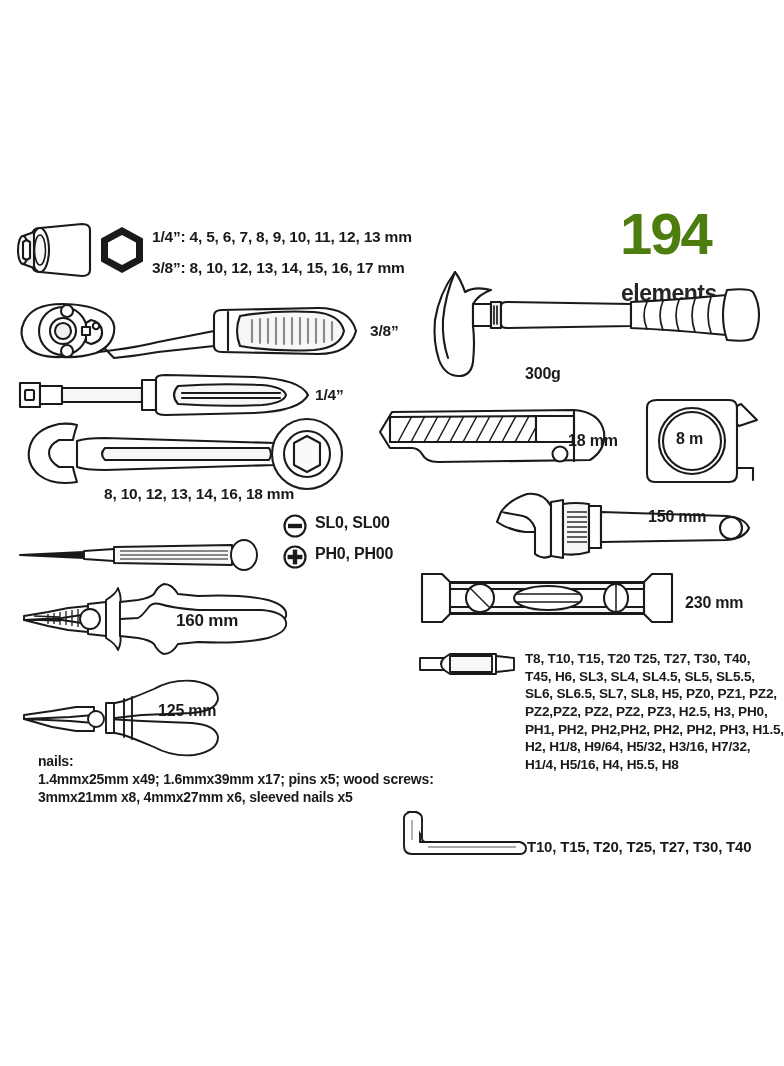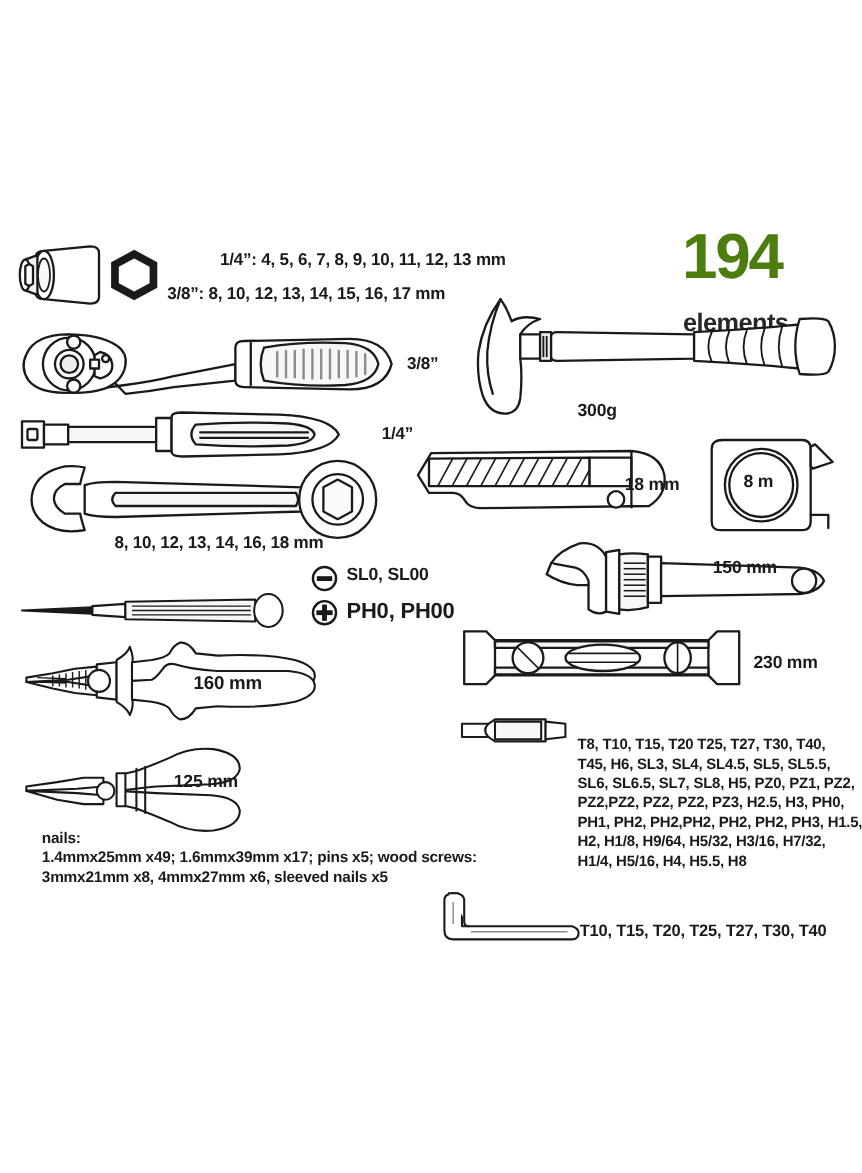--- a/index.html
+++ b/index.html
@@ -66,7 +66,7 @@
     </svg>
   </div>
 
-  <div class="lbl" style="left:152px; top:228px; font-size:15.5px;margin-left:48px;">1/4”: 4, 5, 6, 7, 8, 9, 10, 11, 12, 13 mm</div>
+  <div class="lbl" style="left:152px; top:228px; font-size:15.5px;">1/4”: 4, 5, 6, 7, 8, 9, 10, 11, 12, 13 mm</div>
   <div class="lbl" style="left:152px; top:259px; font-size:15.5px;">3/8”: 8, 10, 12, 13, 14, 15, 16, 17 mm</div>
 
   <div class="art" style="left:18px; top:300px;">

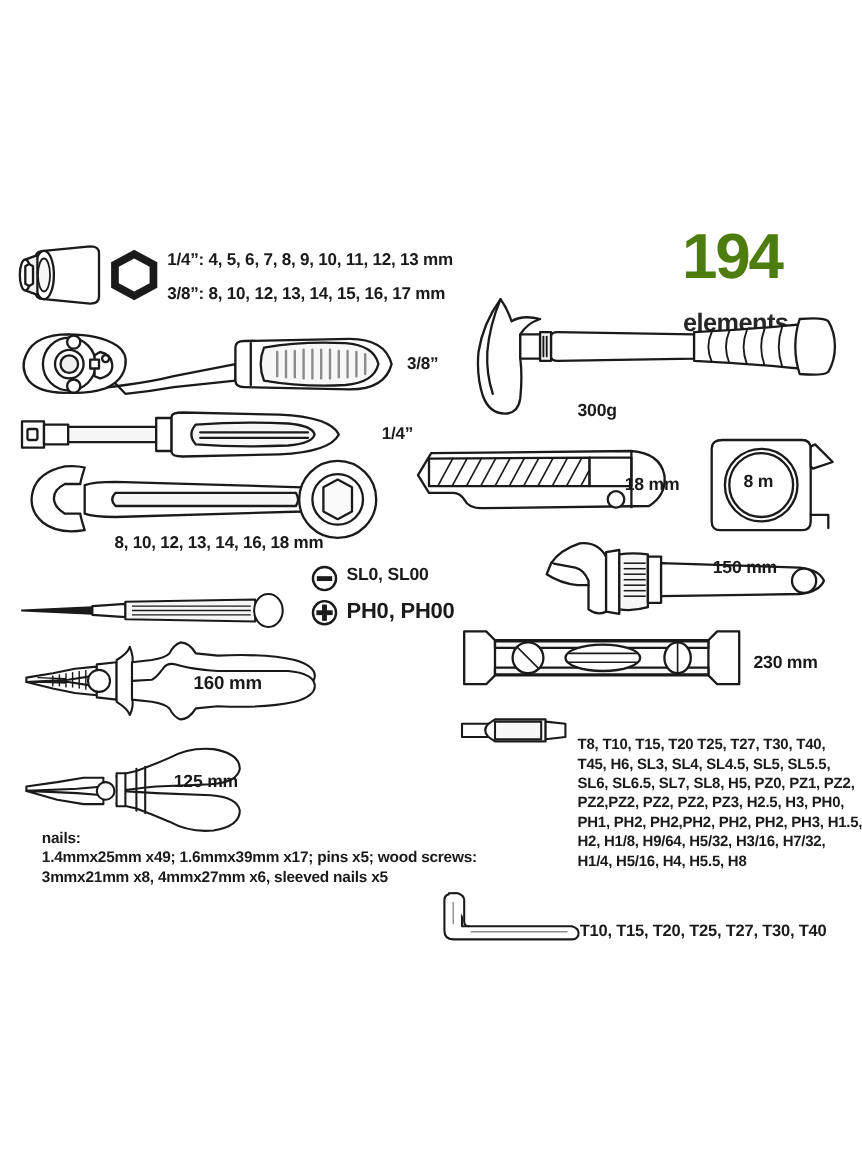--- a/index.html
+++ b/index.html
@@ -119,7 +119,7 @@
       </g>
     </svg>
   </div>
-  <div class="lbl" style="left:315px; top:386px; font-size:15.5px;margin-left:32px;">1/4”</div>
+  <div class="lbl" style="left:315px; top:386px; font-size:15.5px;">1/4”</div>
 
   <div class="art" style="left:25px; top:421px;">
     <svg width="340" height="66" viewBox="0 0 340 66">

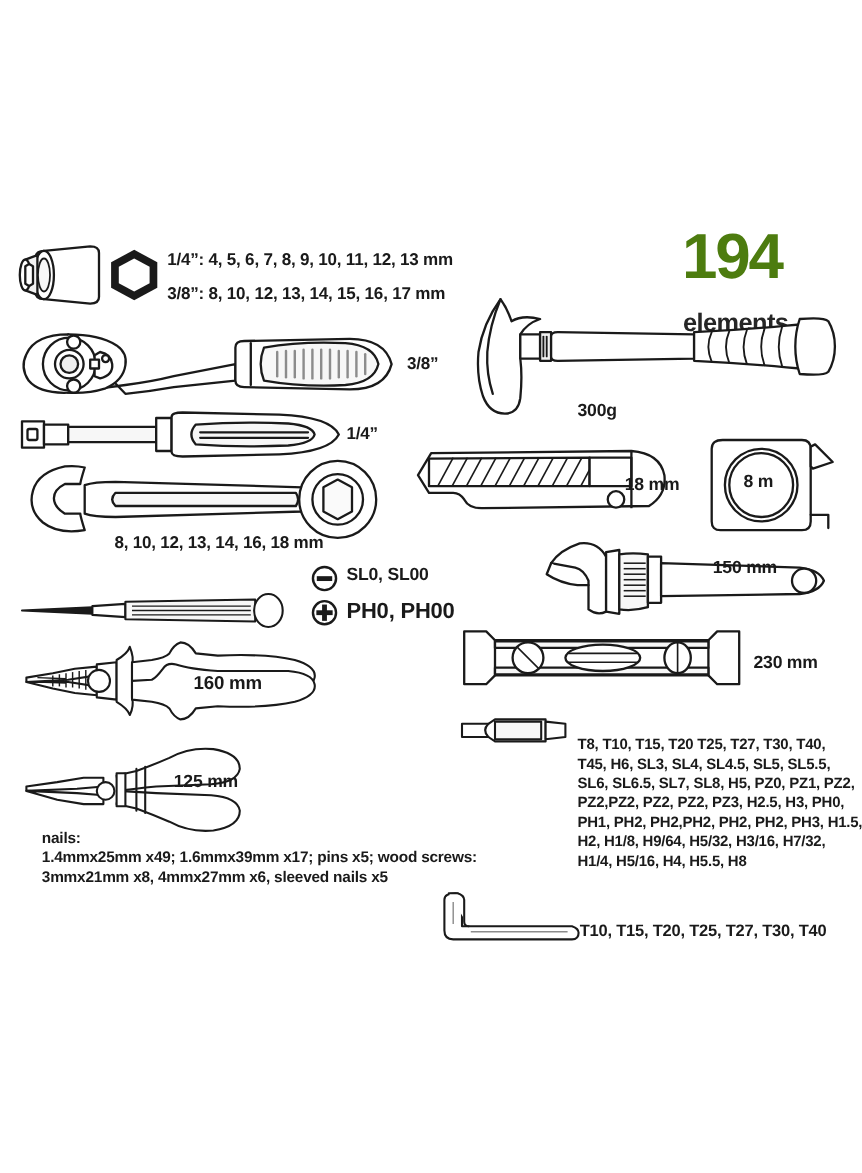--- a/index.html
+++ b/index.html
@@ -282,7 +282,7 @@
       <rect x="9.8" y="4.6" width="4.4" height="14.8" fill="#1a1a1a"></rect>
     </svg>
   </div>
-  <div class="lbl" style="left:315px; top:545px; font-size:20px;">PH0, PH00</div>
+  <div class="lbl" style="left:315px; top:545px; font-size:16px;">PH0, PH00</div>
 
   <div class="art" style="left:22px; top:572px;">
     <svg width="268" height="94" viewBox="0 0 268 94">

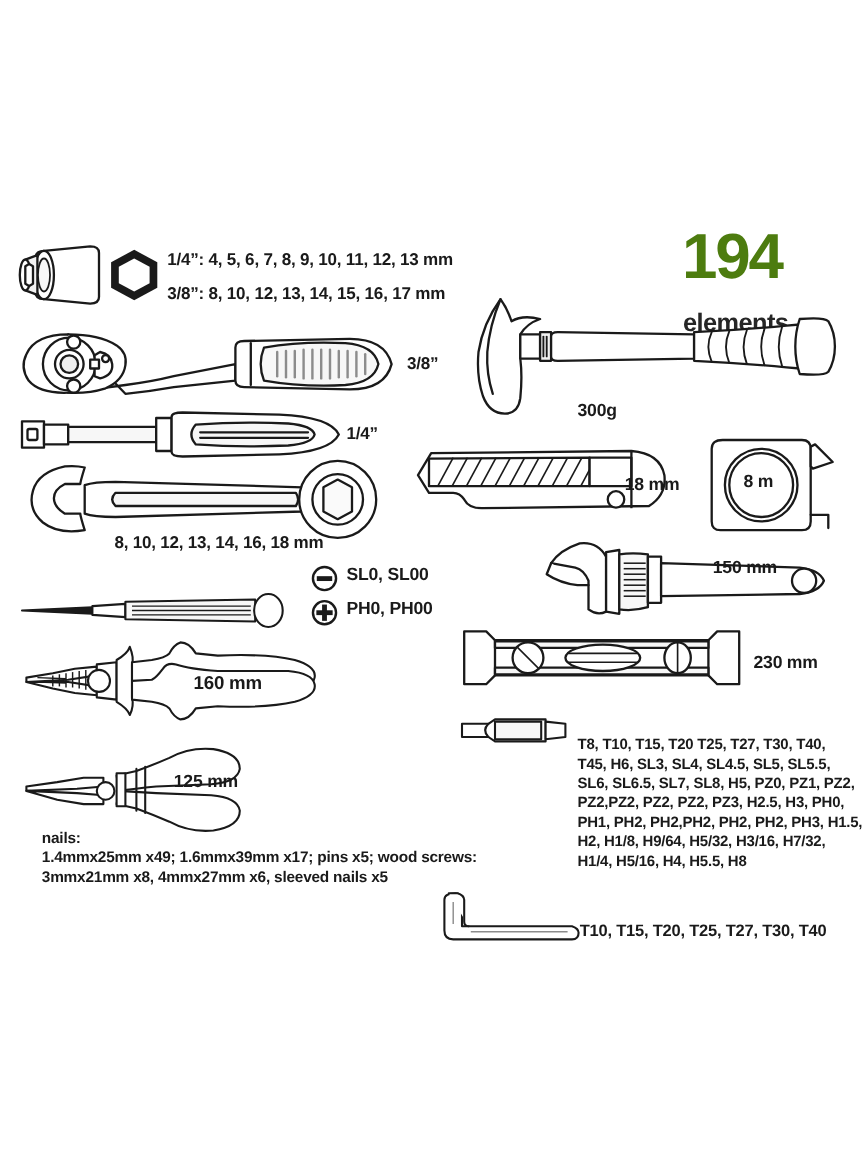--- a/index.html
+++ b/index.html
@@ -35,7 +35,7 @@
     letter-spacing:-0.5px;
     margin-top:18px;
   }
-  .multiline { line-height:1.30;margin-top:18px; }
+  .multiline { line-height:1.30; }
 </style>
 </head>
 <body>

